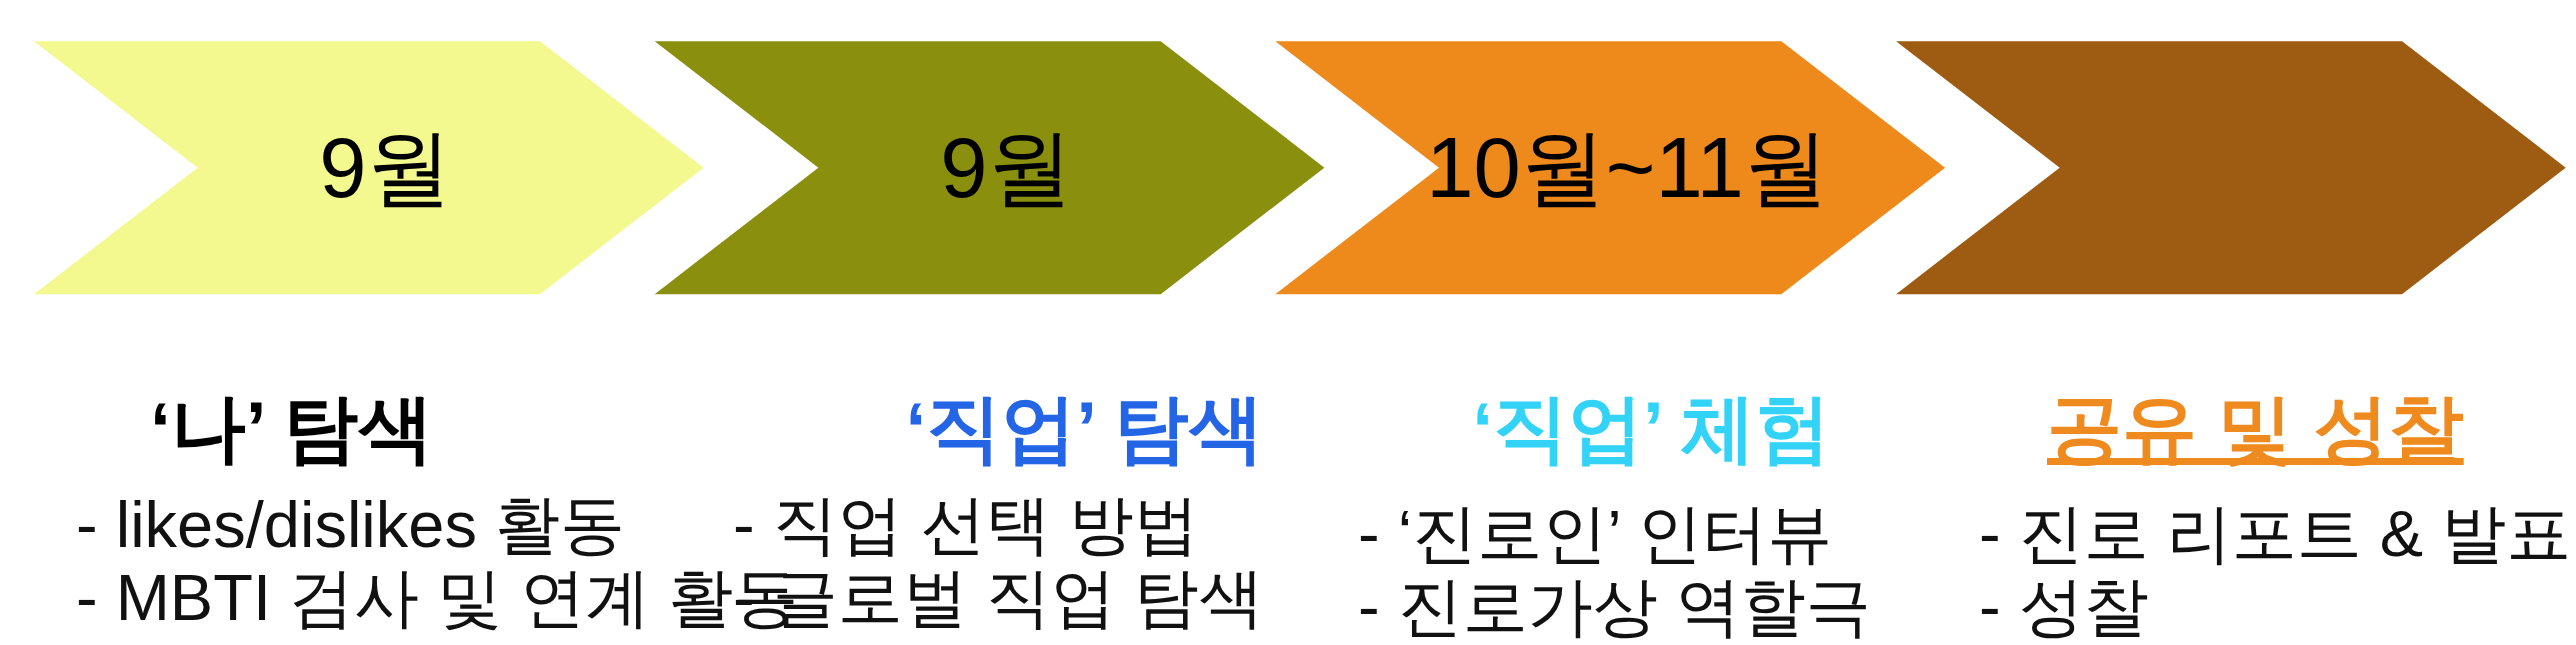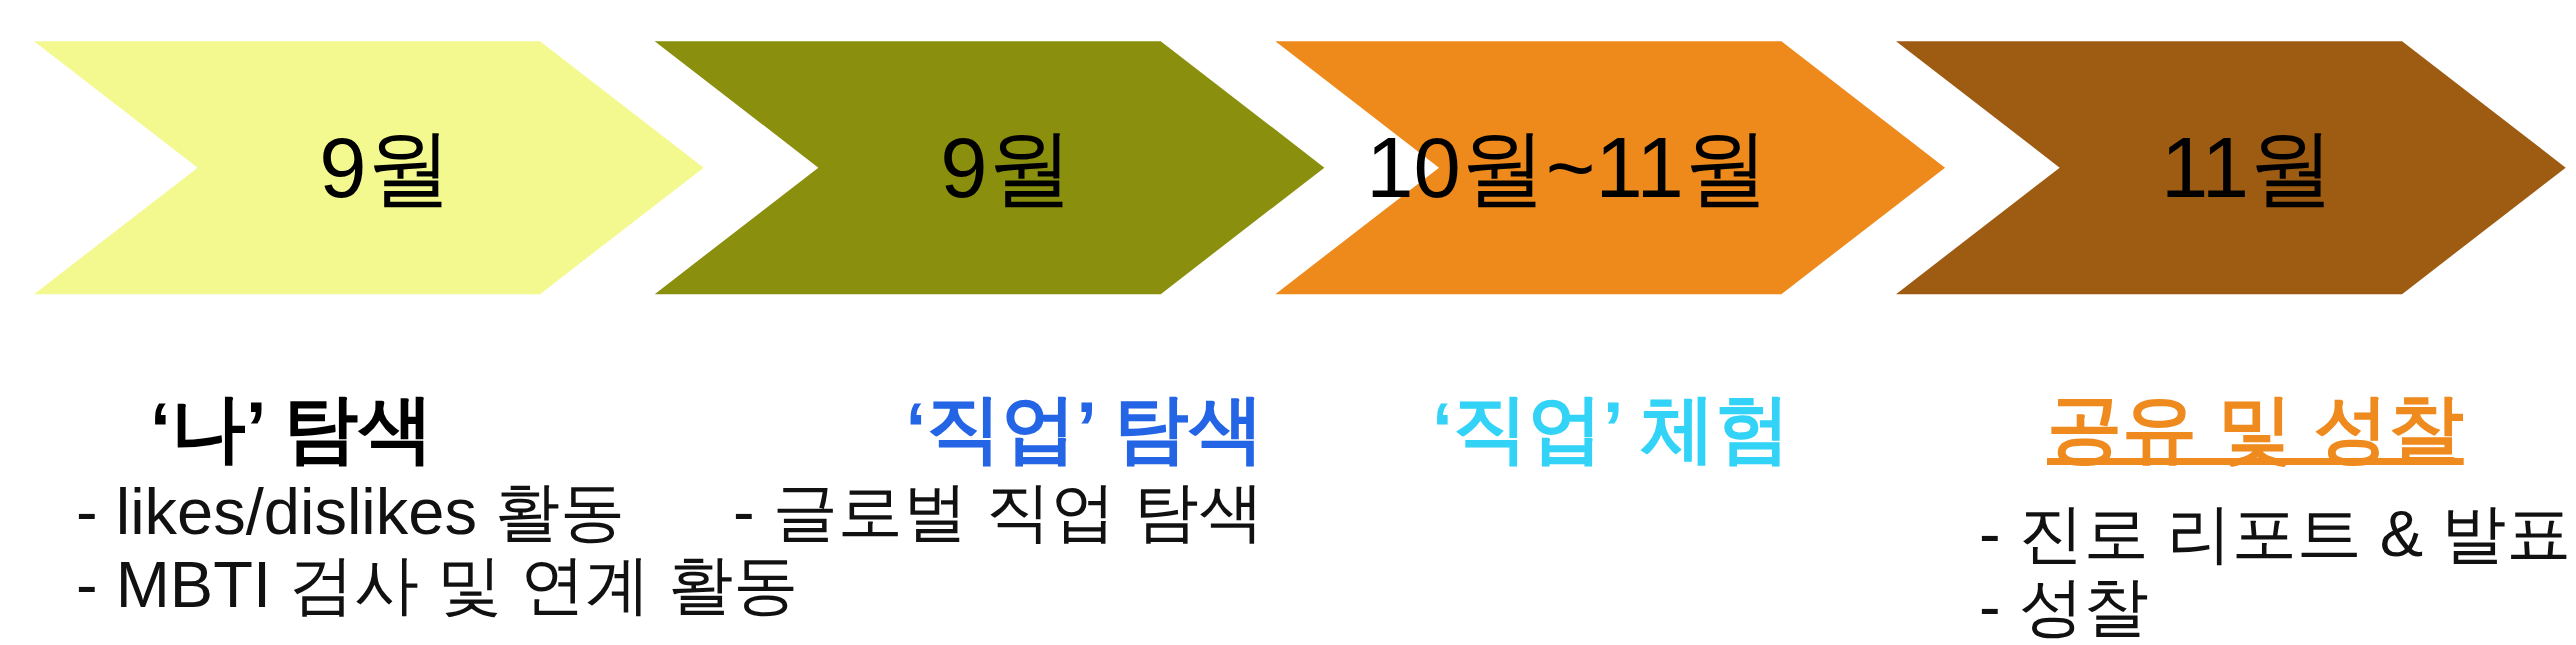--- a/index.html
+++ b/index.html
@@ -36,7 +36,7 @@
   }
   .m0 { left: 97px; }
   .m1 { left: 718px; }
-  .m2 { left: 1279px; }
+  .m2 { left: 1339px; }
   .m3 { left: 1959px; }
   .col {
     position: absolute;

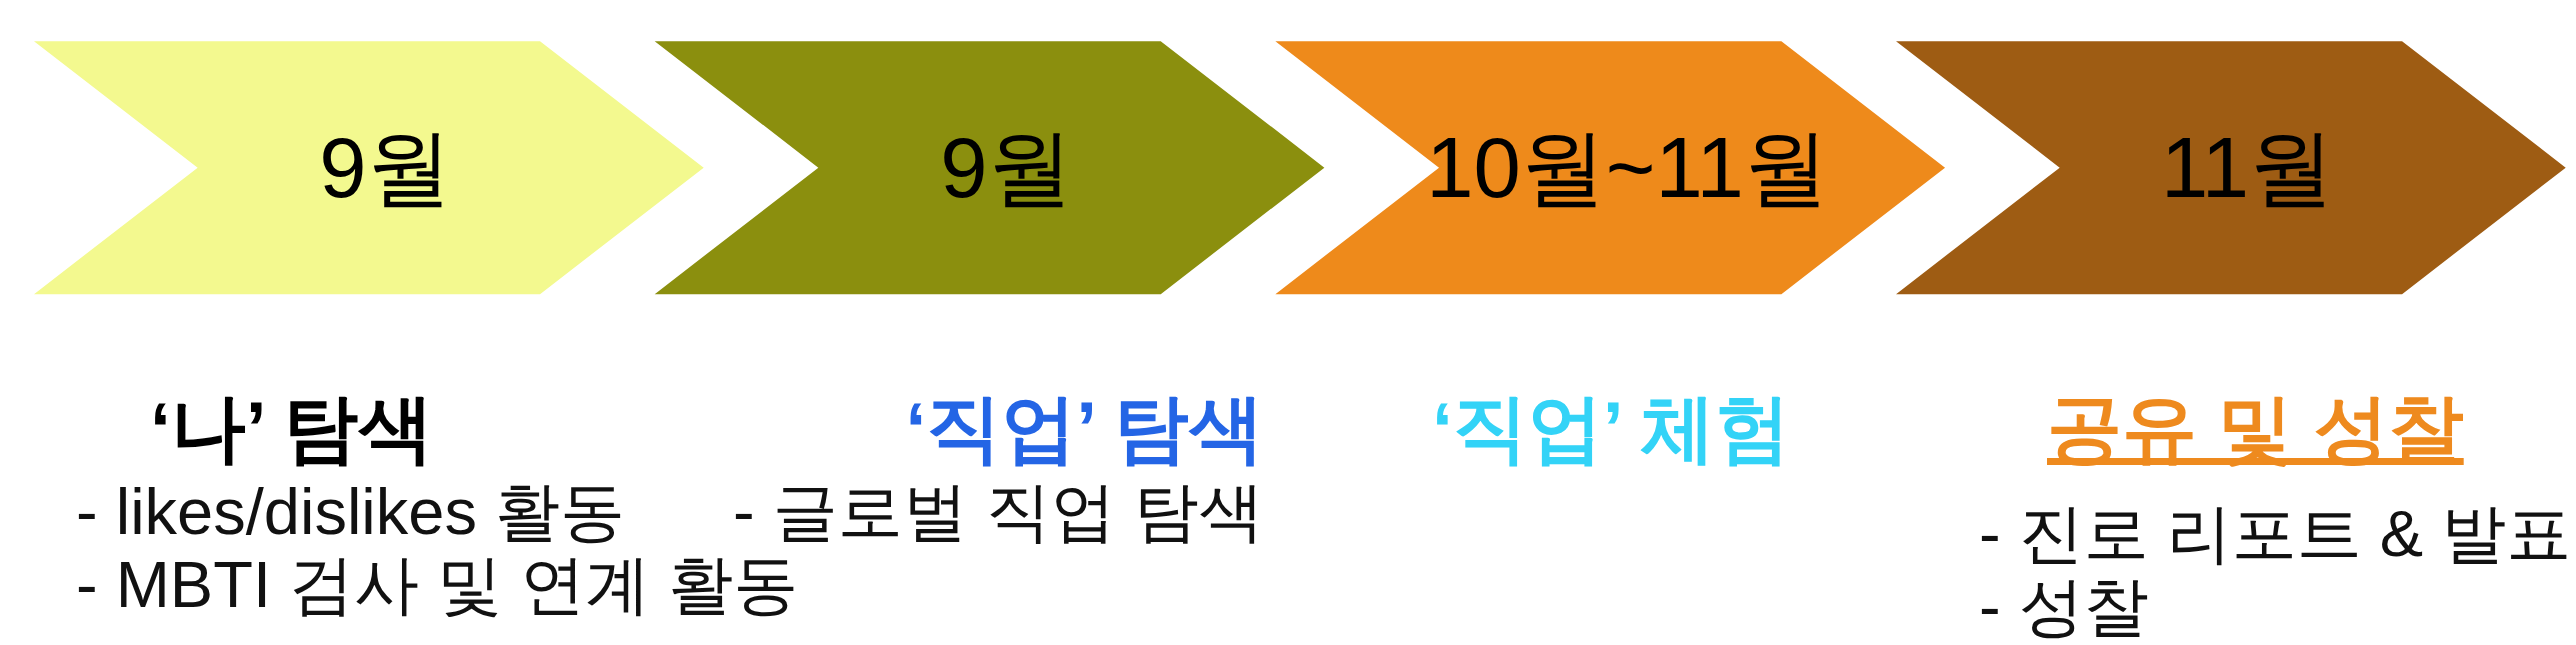--- a/index.html
+++ b/index.html
@@ -83,7 +83,6 @@
   <div class="month m0">9월</div>
   <div class="month m1">9월</div>
   <div class="month m2">10월~11월</div>
-  <div class="month m3">11월</div>
 
   <div class="col c0">
     <div class="heading h0" style="color: rgb(0, 0, 0);">‘나’ 탐색</div>

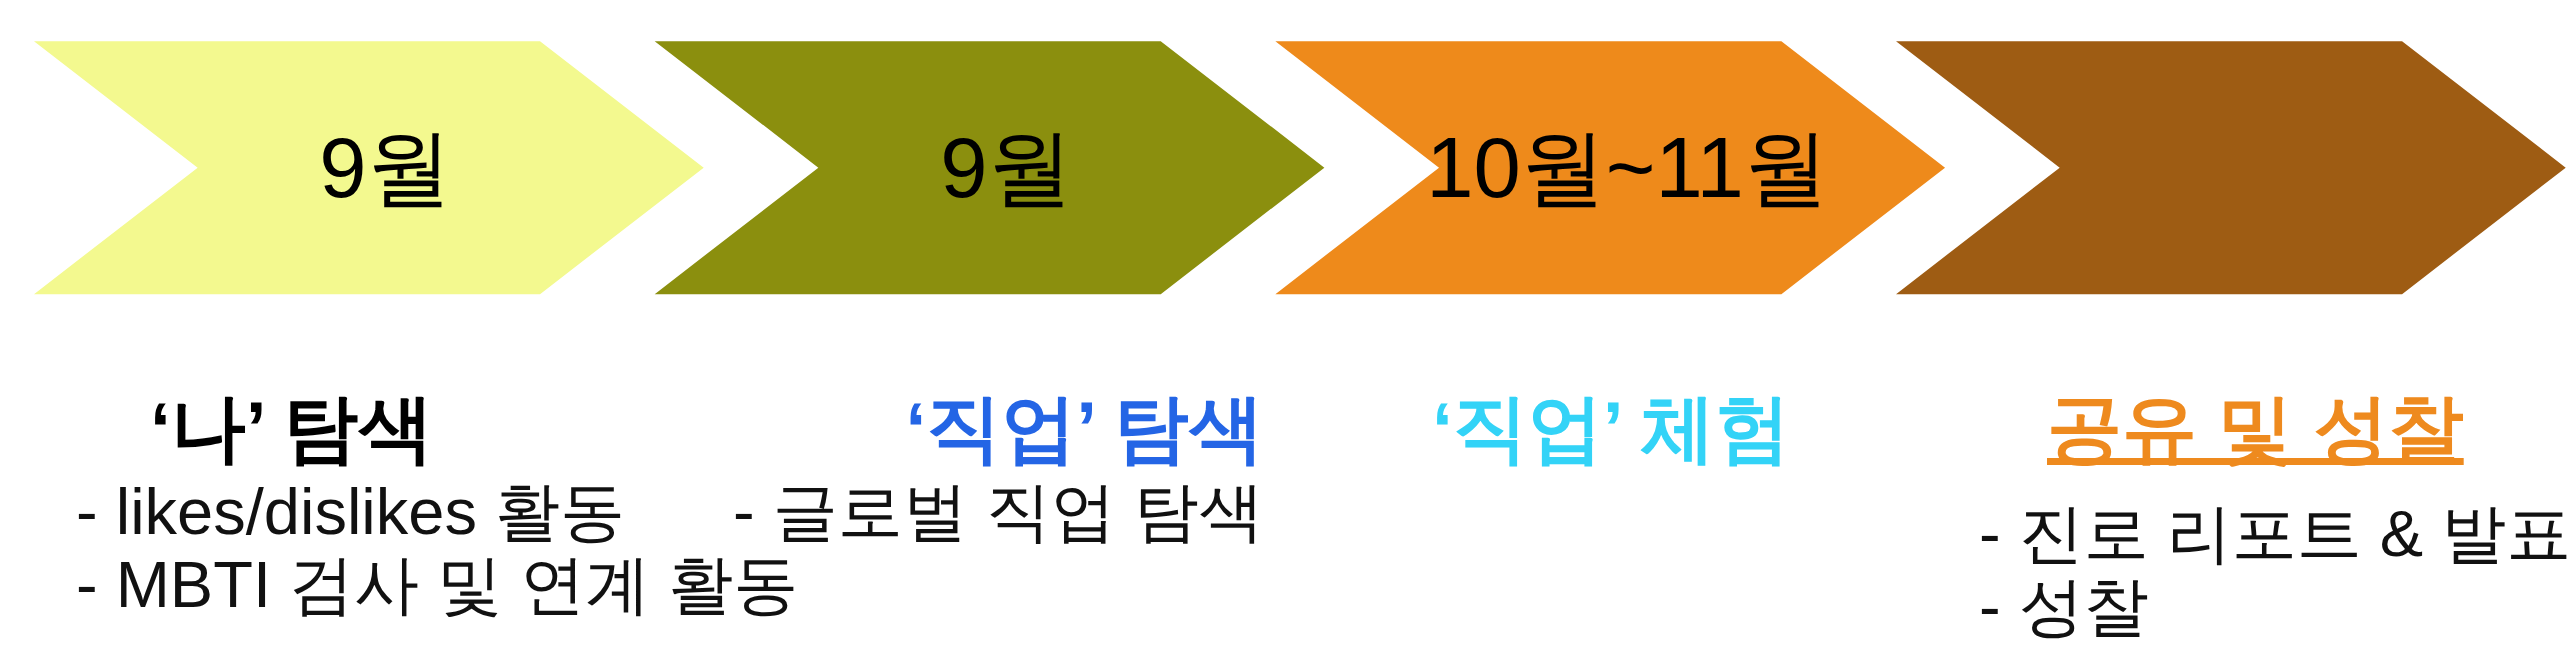--- a/index.html
+++ b/index.html
@@ -58,7 +58,7 @@
   .h2 { margin-left: 74px; }
   .h3 { margin-left: 68px; }
   .items {
-    margin-top: 3px;
+    margin-top: 16px;
     font-size: 65px;
     line-height: 73px;
     color: #111111;

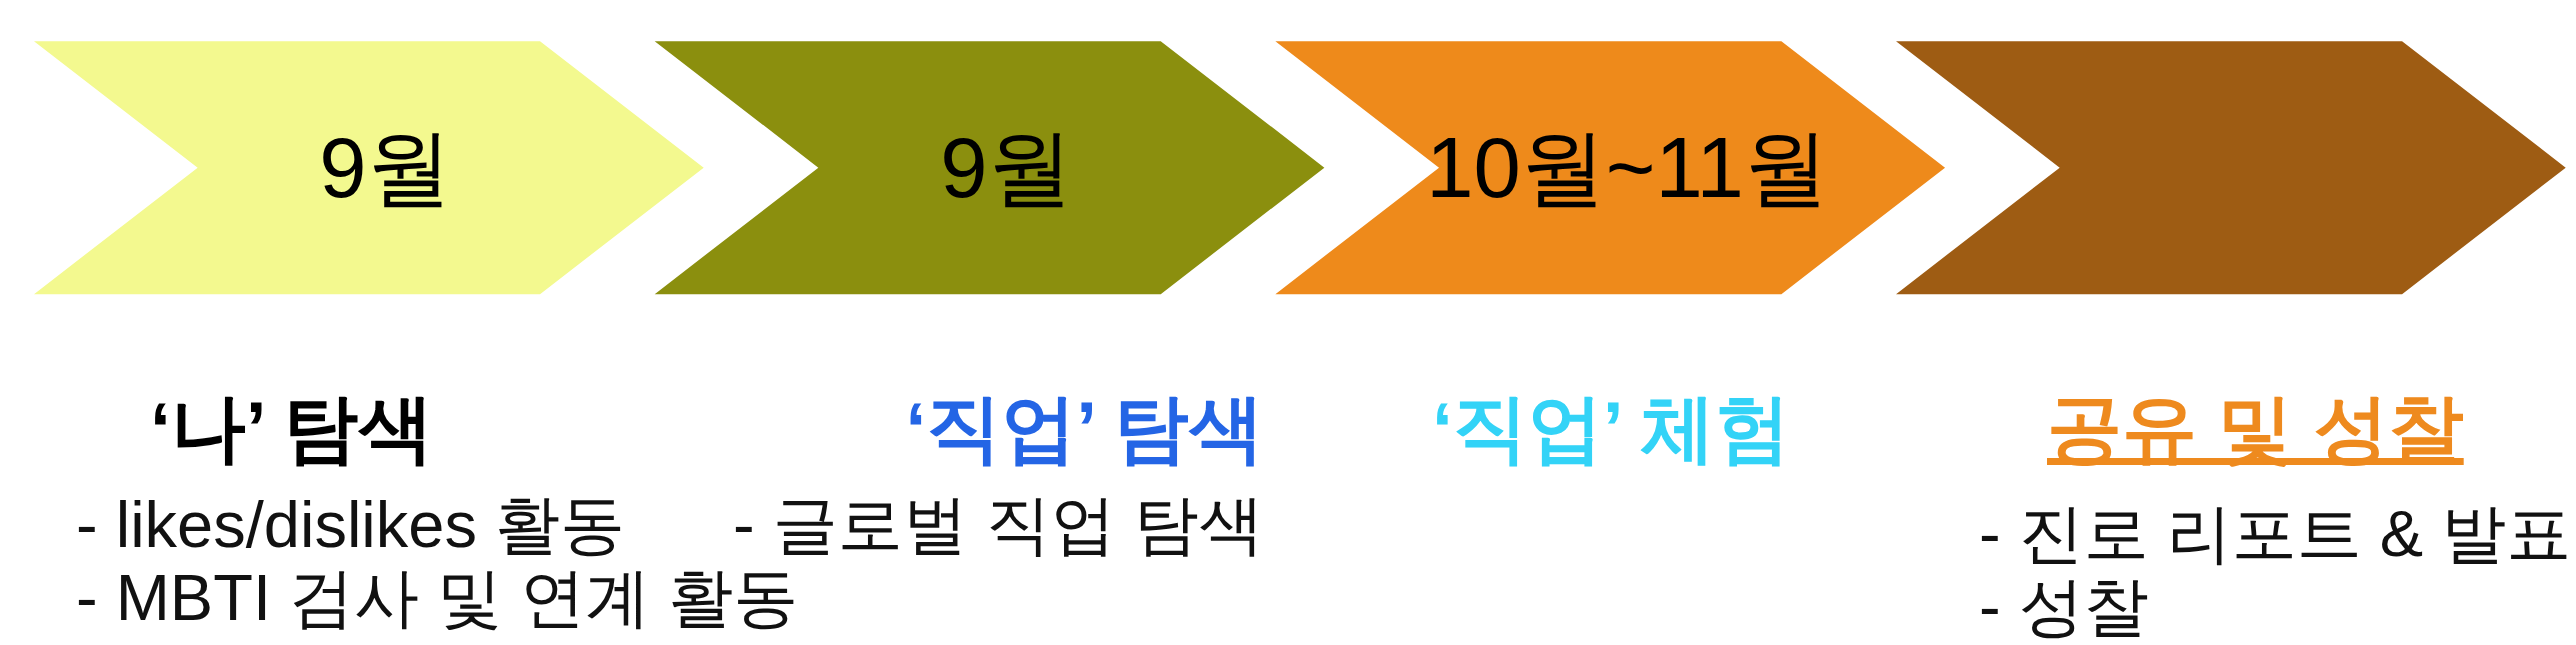--- a/index.html
+++ b/index.html
@@ -95,6 +95,7 @@
   <div class="col c1">
     <div class="heading h1" style="color: rgb(36, 101, 229); text-align: right;">‘직업’ 탐색</div>
     <div class="items">
+      <div class="item">- 직업 선택 방법</div>
       <div class="item">- 글로벌 직업 탐색</div>
     </div>
   </div>

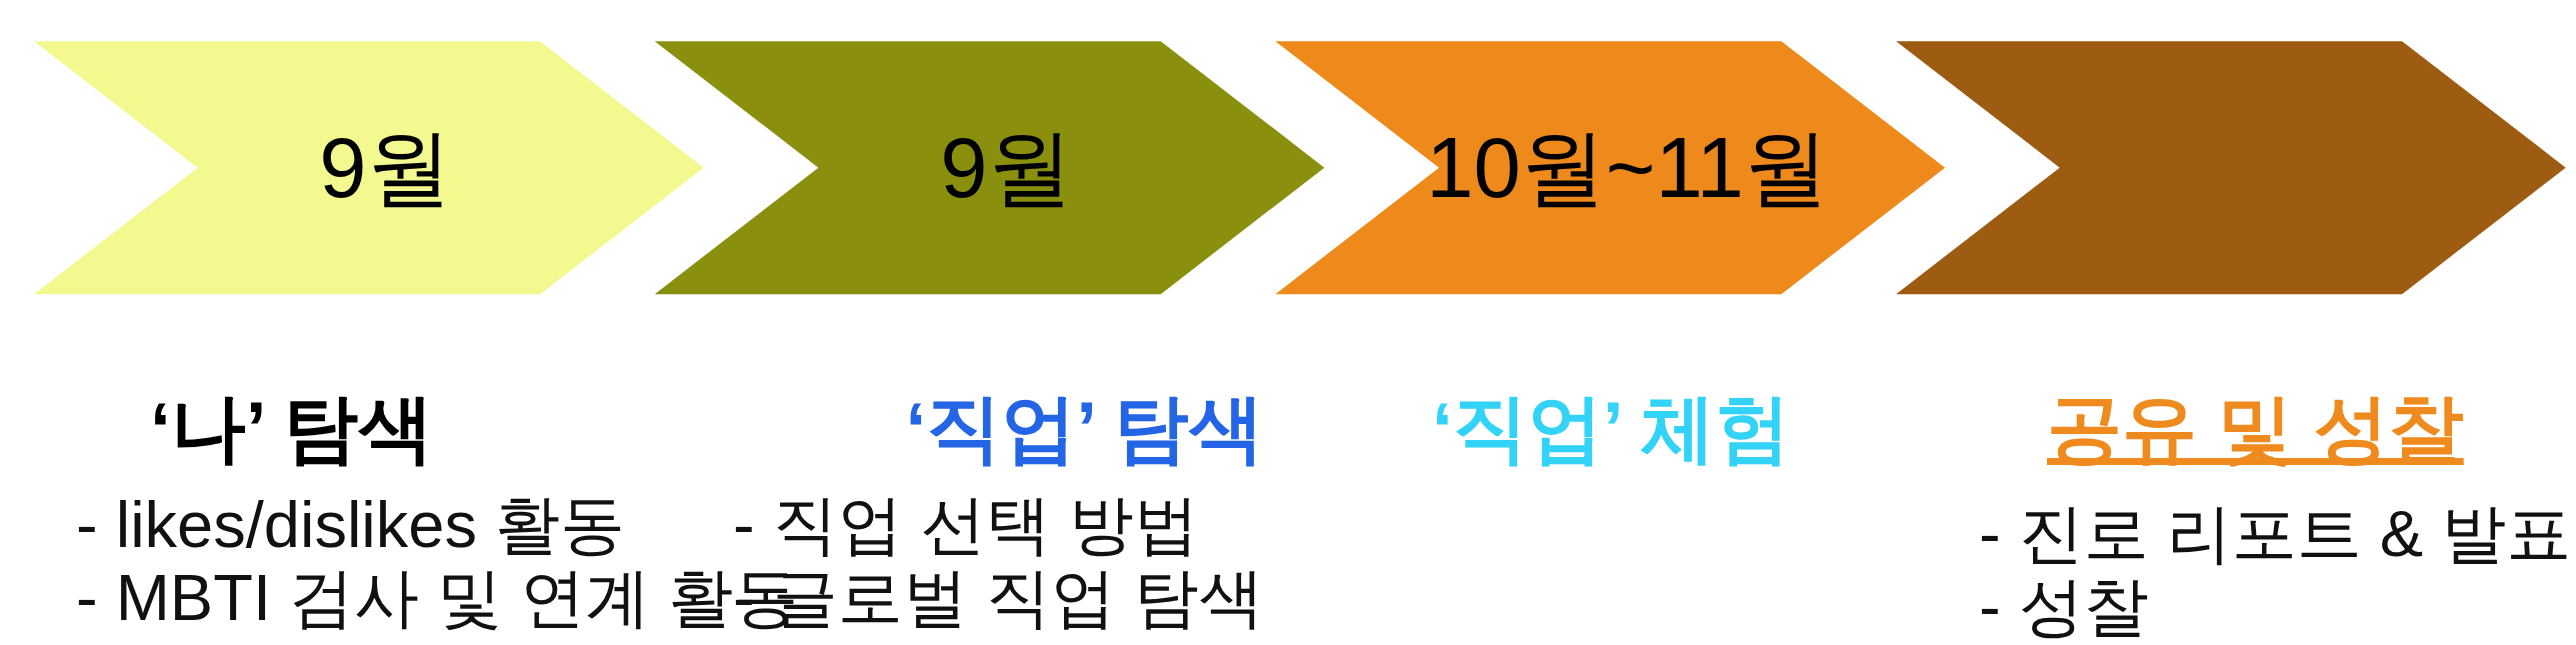--- a/index.html
+++ b/index.html
@@ -102,6 +102,10 @@
 
   <div class="col c2">
     <div class="heading h2" style="color: rgb(51, 211, 247); text-align: center;">‘직업’ 체험</div>
+    <div class="items">
+      <div class="item">- ‘진로인’ 인터뷰</div>
+      <div class="item">- 진로가상 역할극</div>
+    </div>
   </div>
 
   <div class="col c3">

